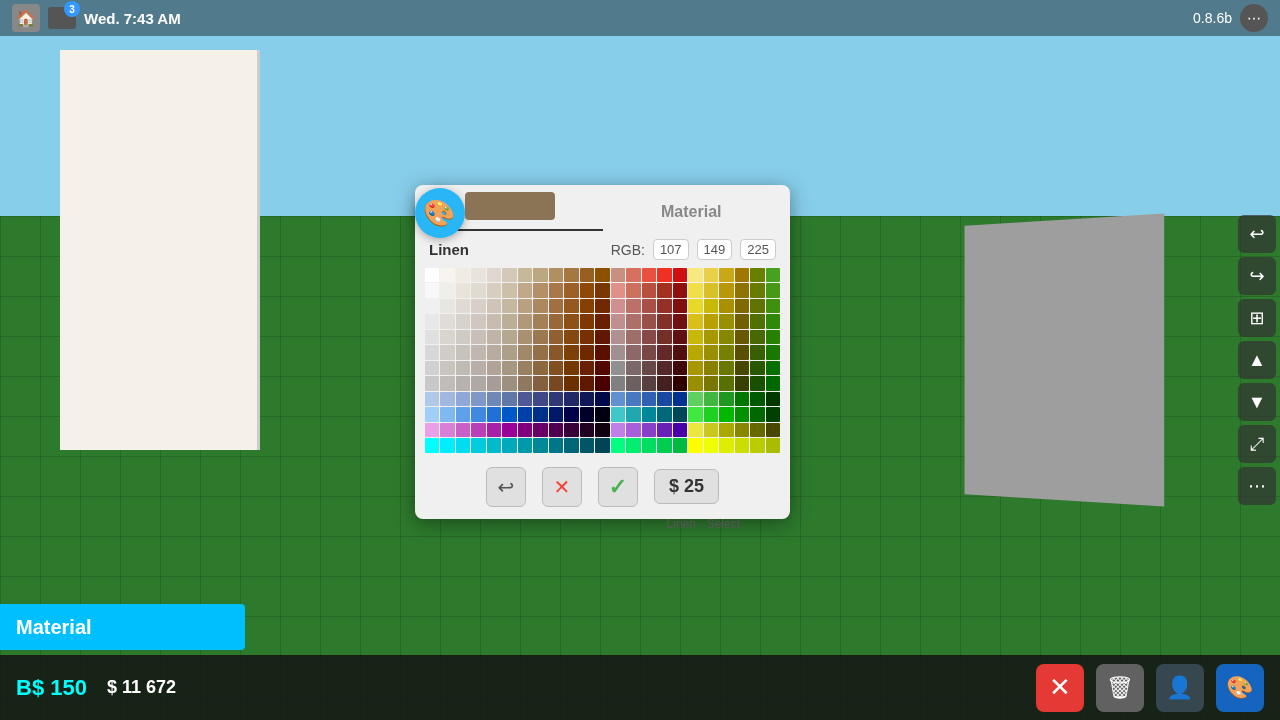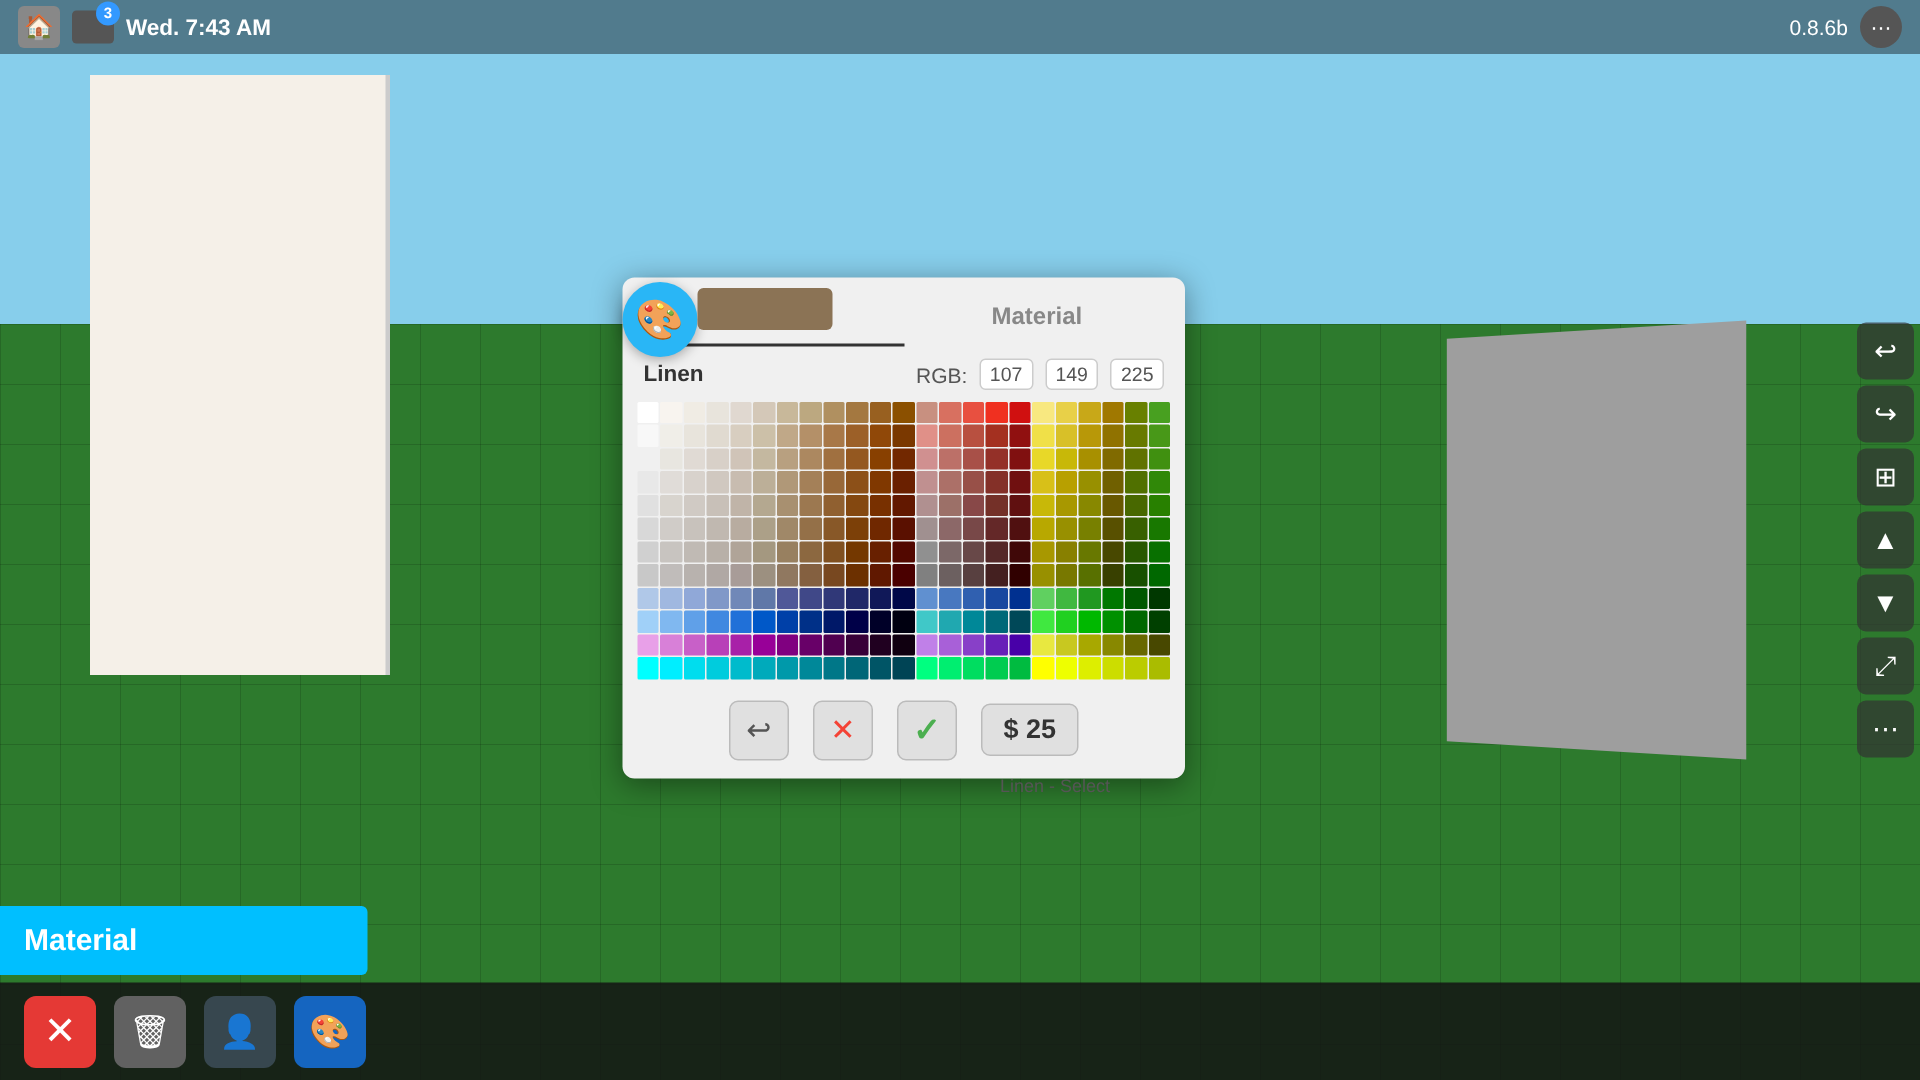--- a/index.html
+++ b/index.html
@@ -727,6 +727,10 @@
 </div>
 
 <div class="bottom-bar">
+  <div class="bottom-left">
+    <span class="currency-cyan">B$ 150</span>
+    <span class="currency-white">$ 11 672</span>
+  </div>
   <div class="bottom-right">
     <div class="bottom-icon-btn btn-red" style="color:white;font-size:26px;">✕</div>
     <div class="bottom-icon-btn btn-gray" style="color:white;font-size:22px;">🗑</div>

